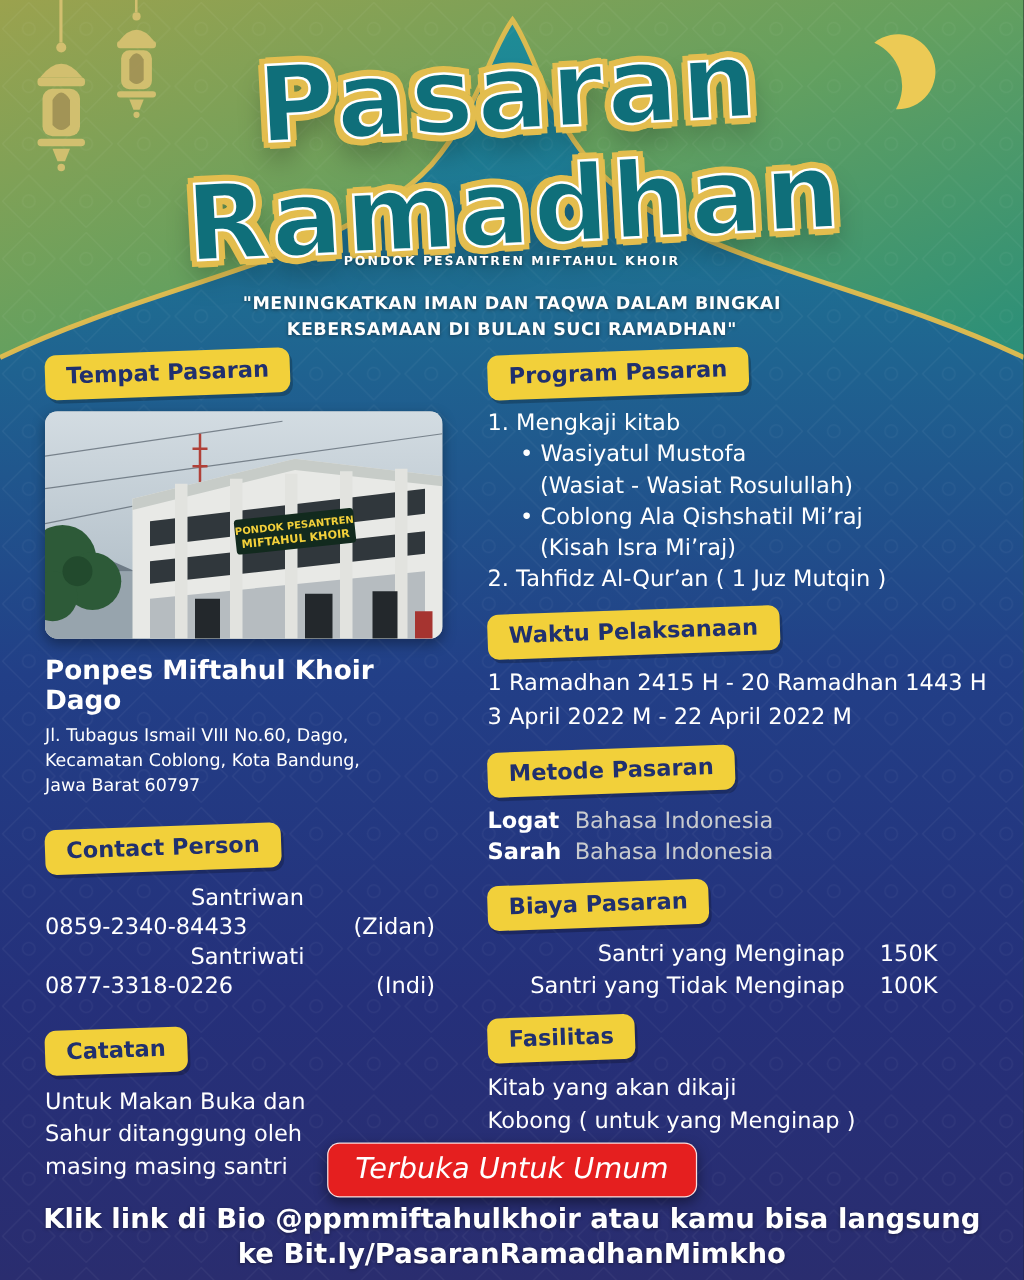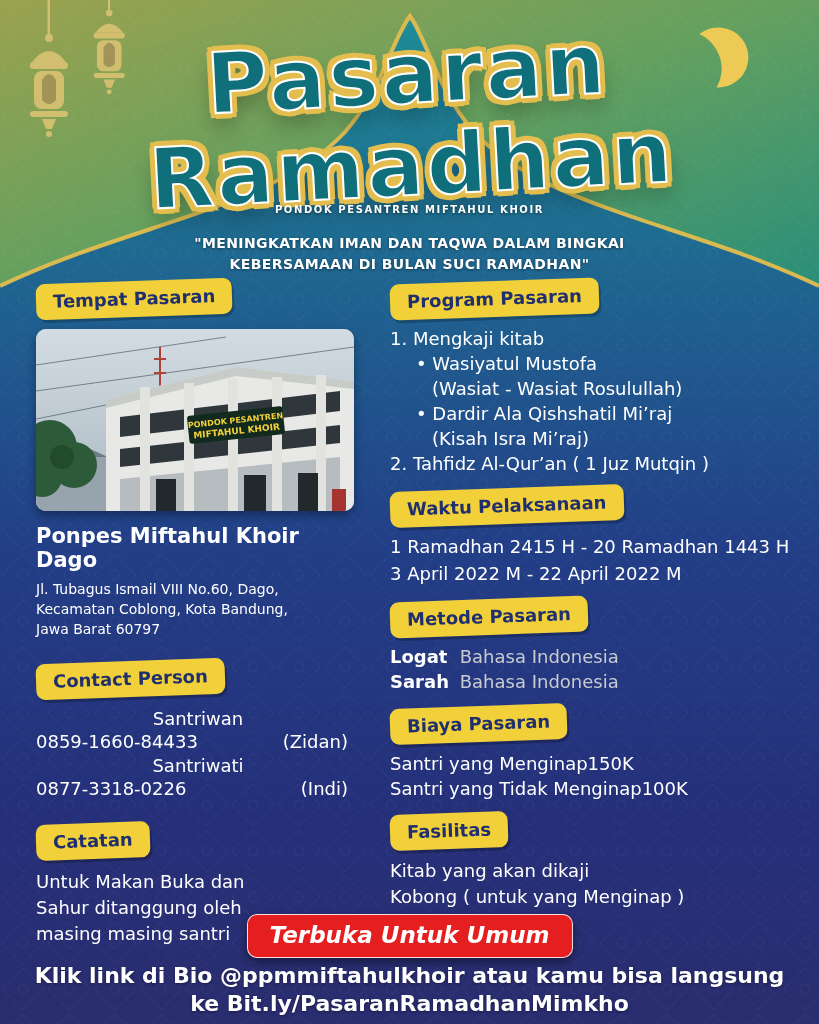--- a/index.html
+++ b/index.html
@@ -258,7 +258,7 @@
       <div class="prog ind0">1. Mengkaji kitab</div>
       <div class="prog ind1">• Wasiyatul Mustofa</div>
       <div class="prog ind2">(Wasiat - Wasiat Rosulullah)</div>
-      <div class="prog ind1">• Dardir Ala Qishshatil Mi’raj</div>
+      <div class="prog ind1">• Coblong Ala Qishshatil Mi’raj</div>
       <div class="prog ind2">(Kisah Isra Mi’raj)</div>
       <div class="prog ind0">2. Tahfidz Al-Qur’an ( 1 Juz Mutqin )</div>
     </div>

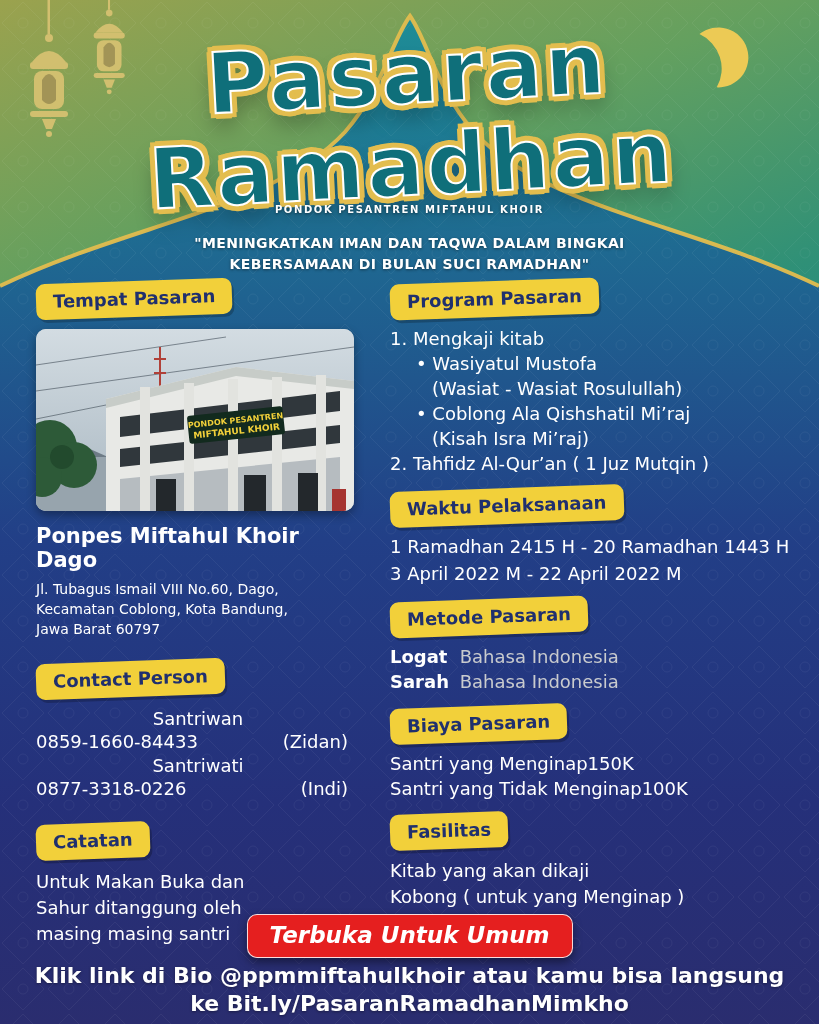--- a/index.html
+++ b/index.html
@@ -233,7 +233,7 @@
     <div class="contacts">
       <div class="contact-role">Santriwan</div>
       <div class="contact-row">
-        <span>0859-1660-84433</span>
+        <span>0859-2340-84433</span>
         <span>(Zidan)</span>
       </div>
       <div class="contact-role">Santriwati</div>

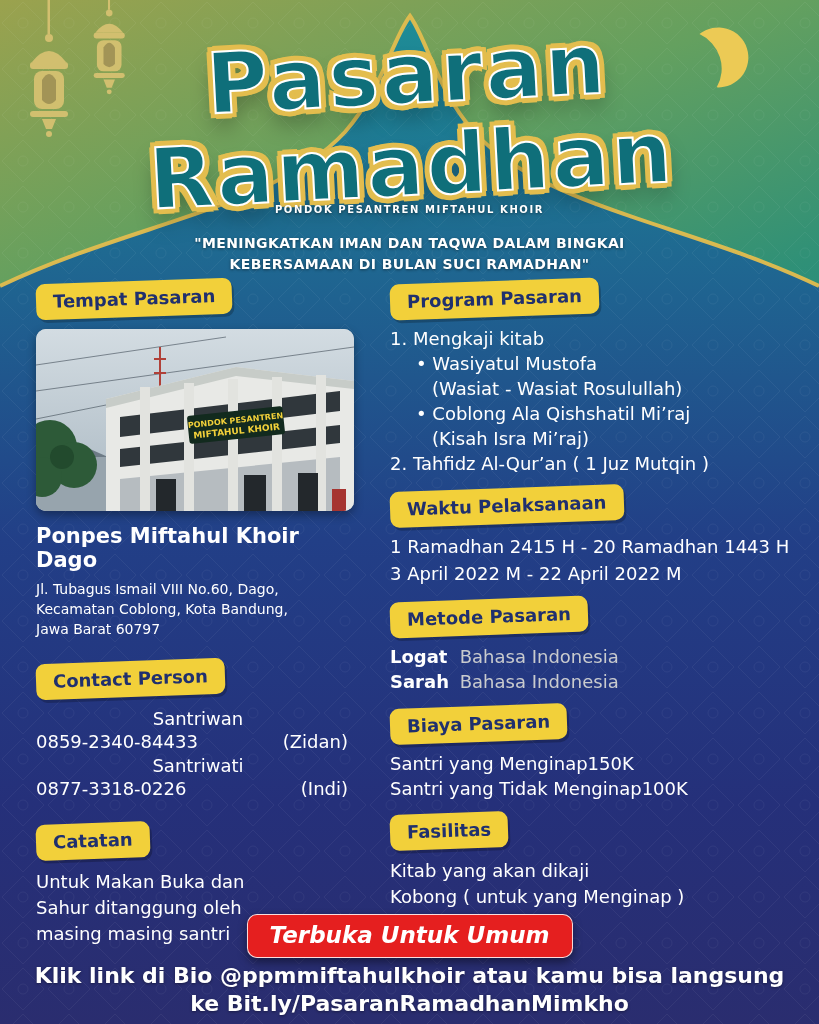--- a/index.html
+++ b/index.html
@@ -70,7 +70,7 @@
   .mrow{ font-size:18px; line-height:25px; }
   .mlabel{ display:inline-block; width:64px; font-weight:bold; }
   .mvalue{ color:var(--muted); }
-  .brow{ display:flex; justify-content:flex-start; width:360px; font-size:18px; line-height:25px; }
+  .brow{ display:flex; justify-content:flex-end; width:360px; font-size:18px; line-height:25px;gap:28px; }
   .fitem{ font-size:18px; line-height:26px; }
   .gap{ margin-top:12px; }
 

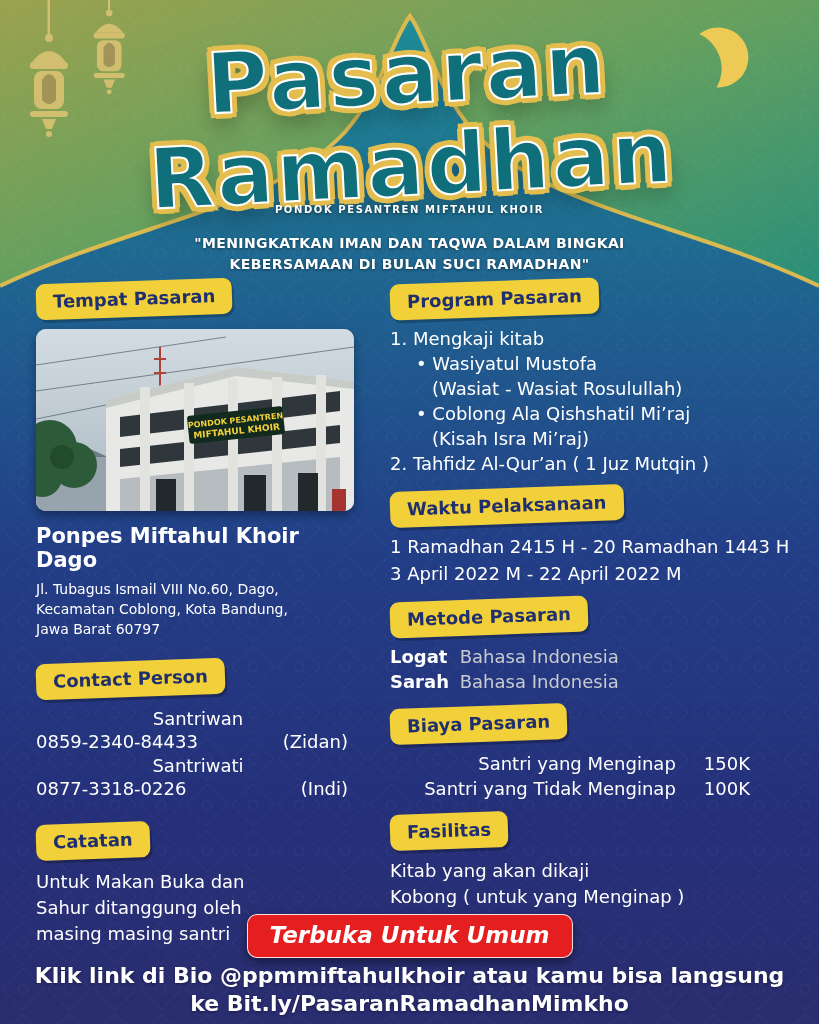--- a/index.html
+++ b/index.html
@@ -77,7 +77,7 @@
   
   .open-badge{
     position:absolute; left:50%; top:914px; transform:translateX(-50%); z-index:4;
-    background:var(--red); color:#fff; font-weight:bold; font-style:italic;
+    background:var(--red); color:#fff; font-weight:normal; font-style:italic;
     font-size:23px; padding:7px 22px 9px; border-radius:10px;
     border:1px solid rgba(255,255,255,.85); box-shadow:0 4px 10px rgba(0,0,0,.45);
   }

